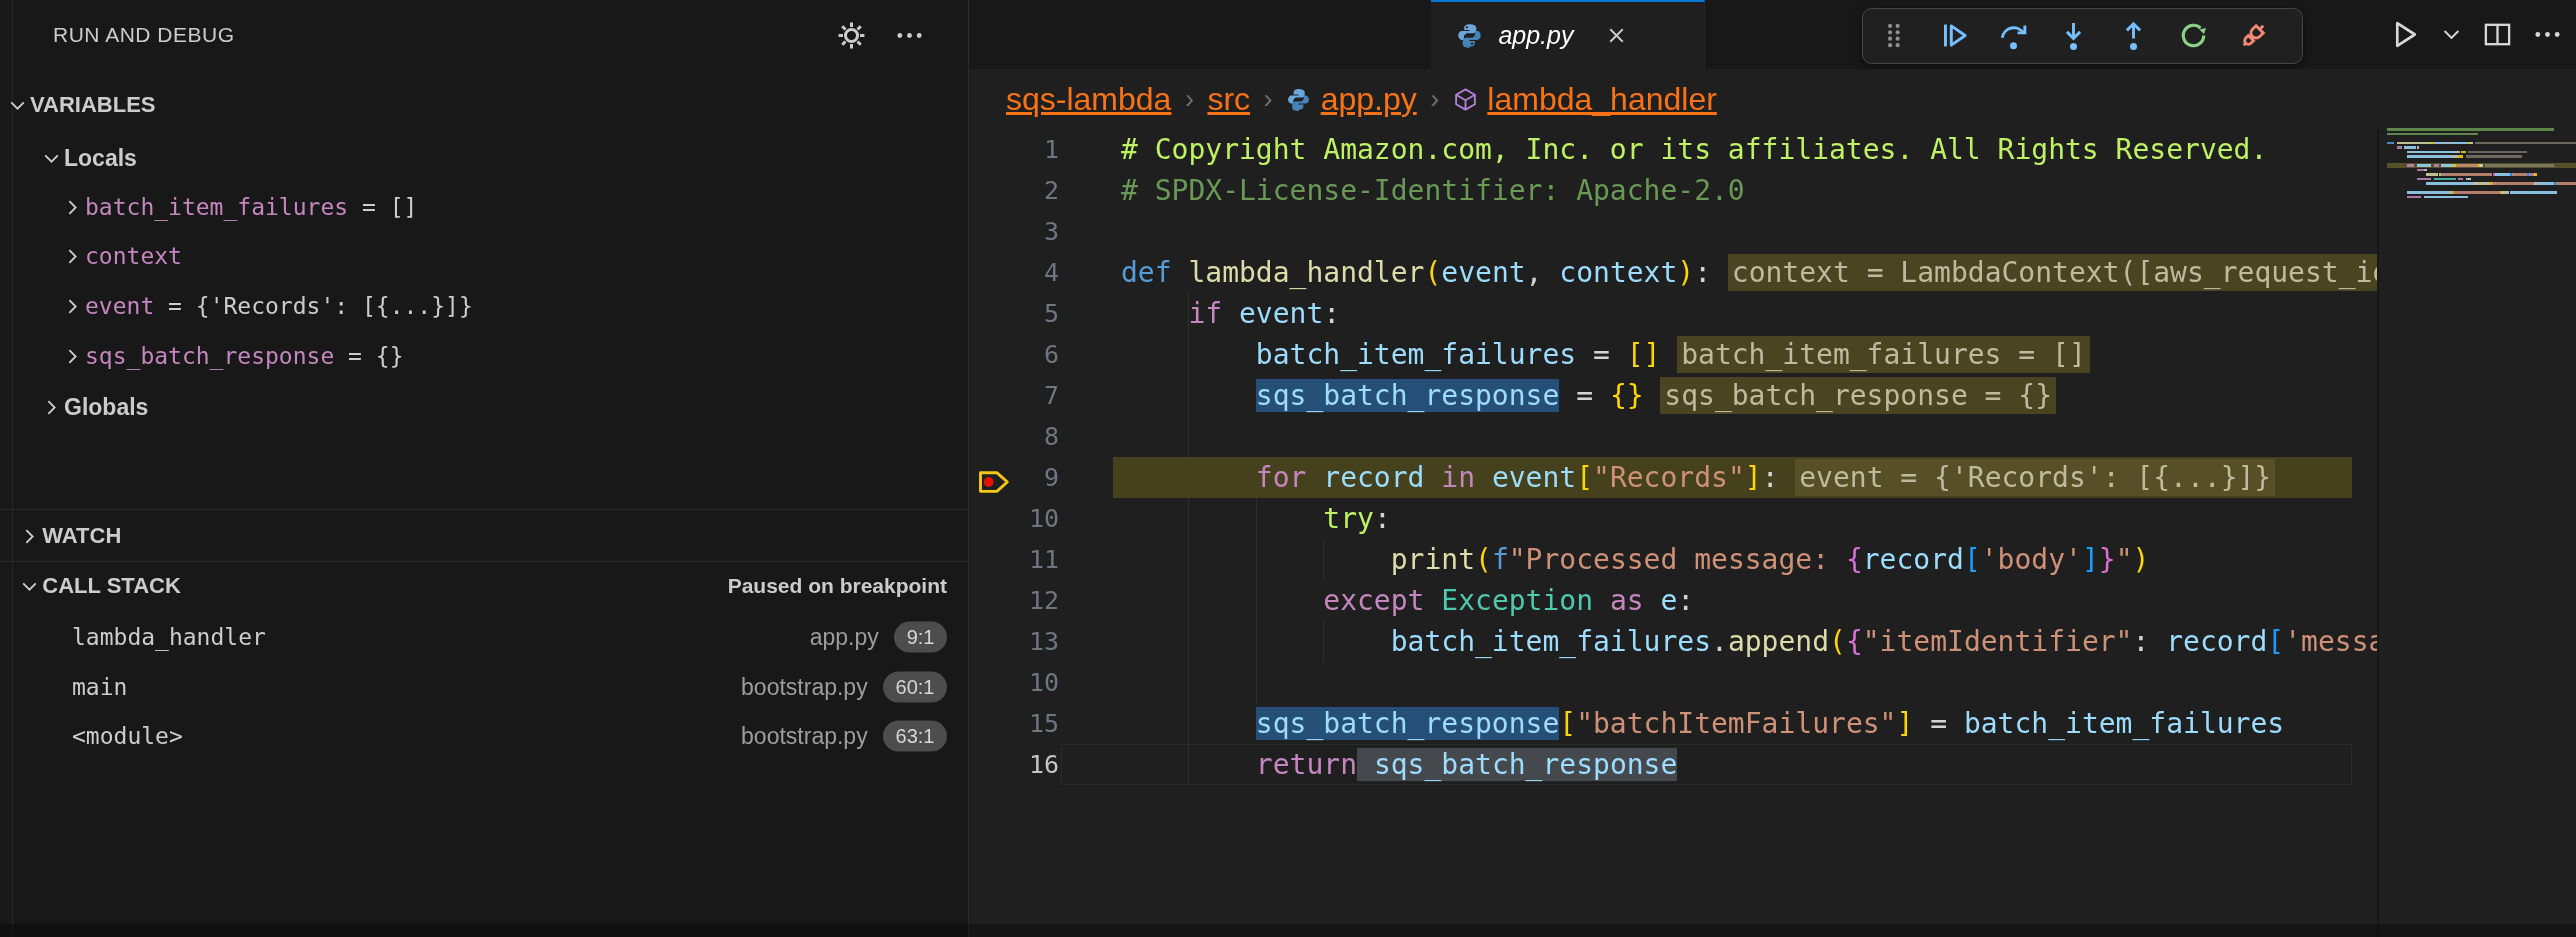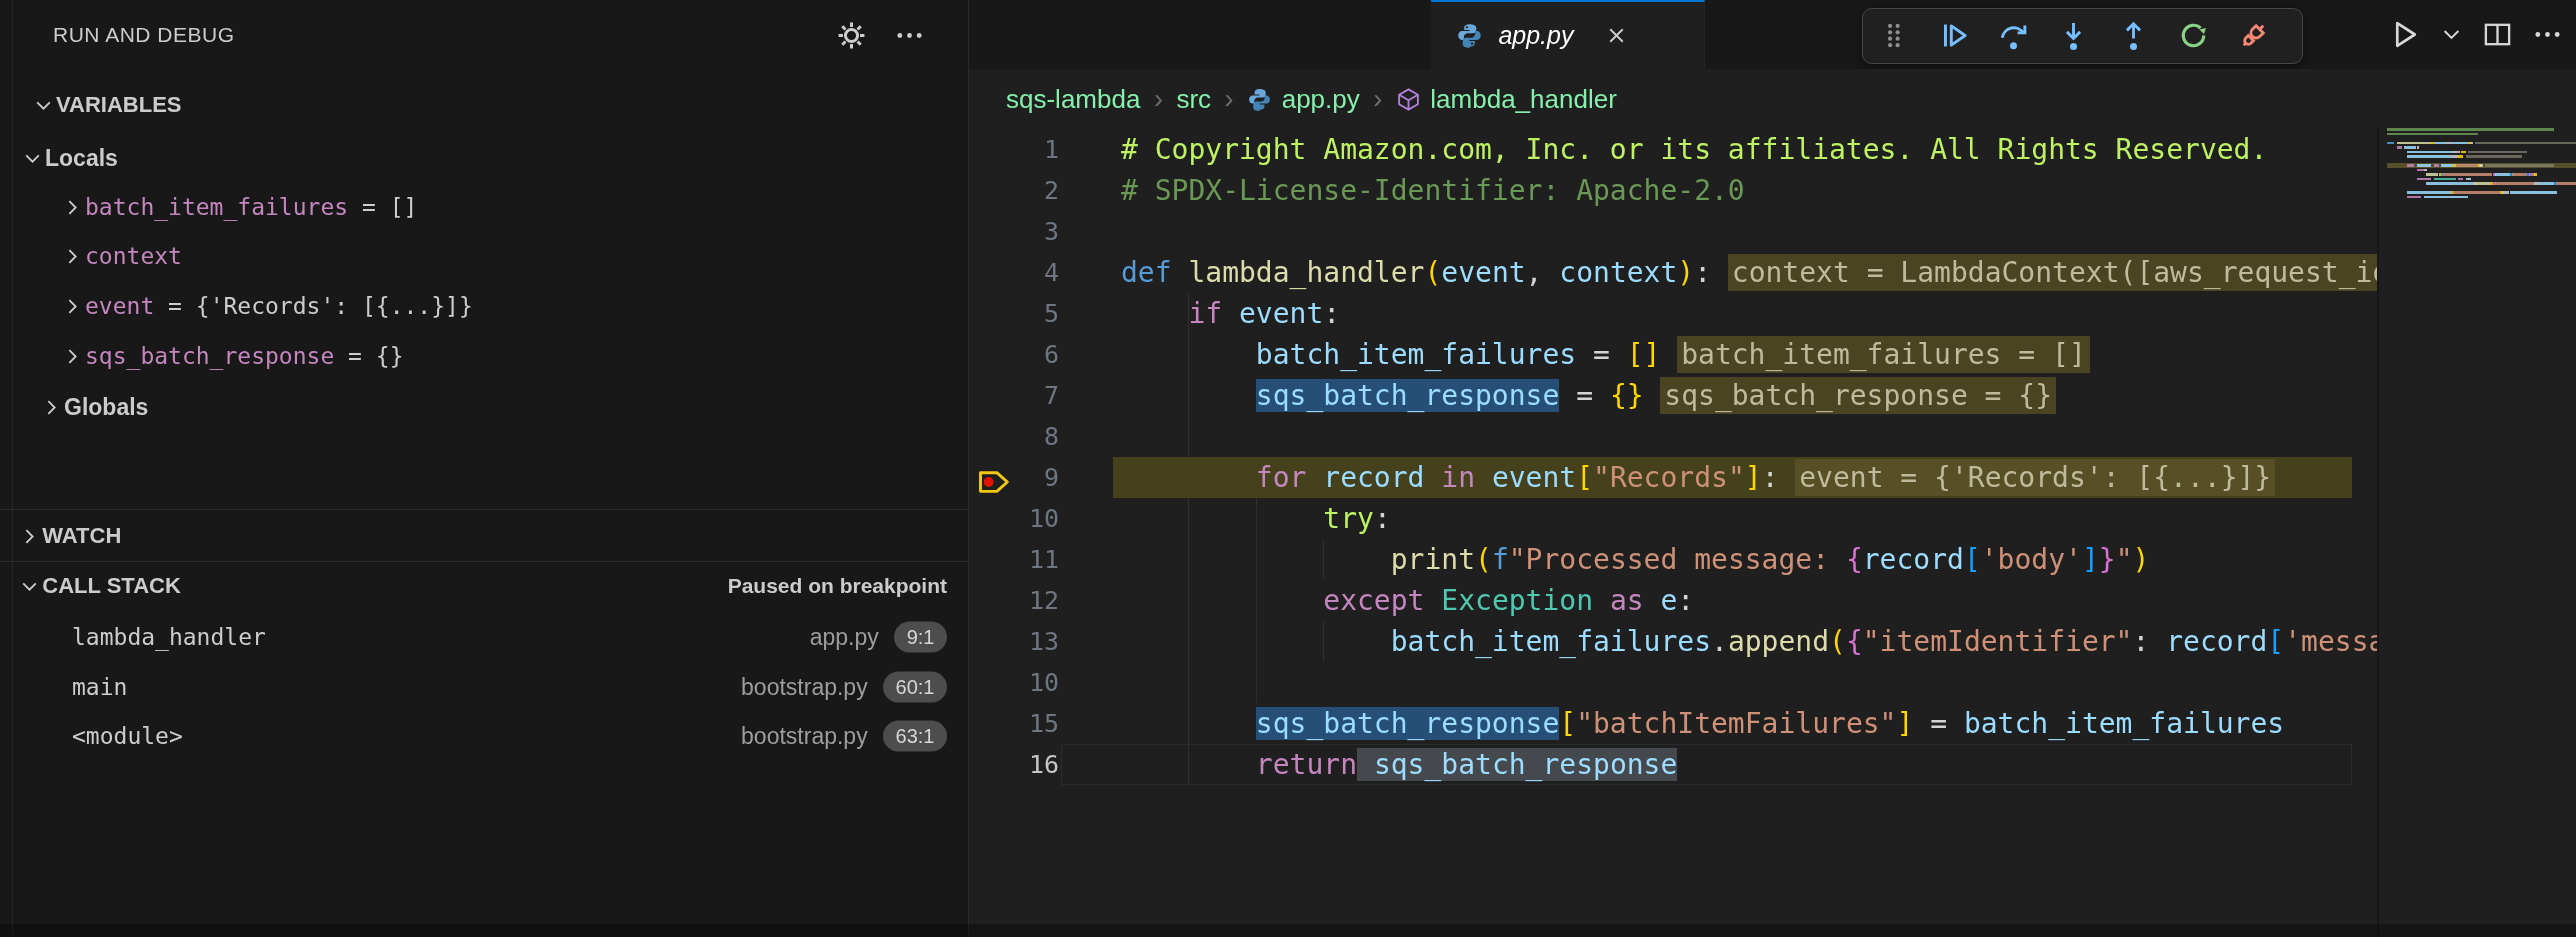--- a/index.html
+++ b/index.html
@@ -97,7 +97,7 @@
       </span>
     </div>
 
-    <div class="sb-row" style="top:84px;padding-left:31px;">
+    <div class="sb-row" style="top:84px;padding-left:5px;">
       <span class="chev">
           <svg width="21" height="21" viewBox="0 0 16 16">
             <path d="M3.2 5.6 8 10.4l4.8-4.8" fill="none" stroke="#cccccc" stroke-width="1.4"></path>

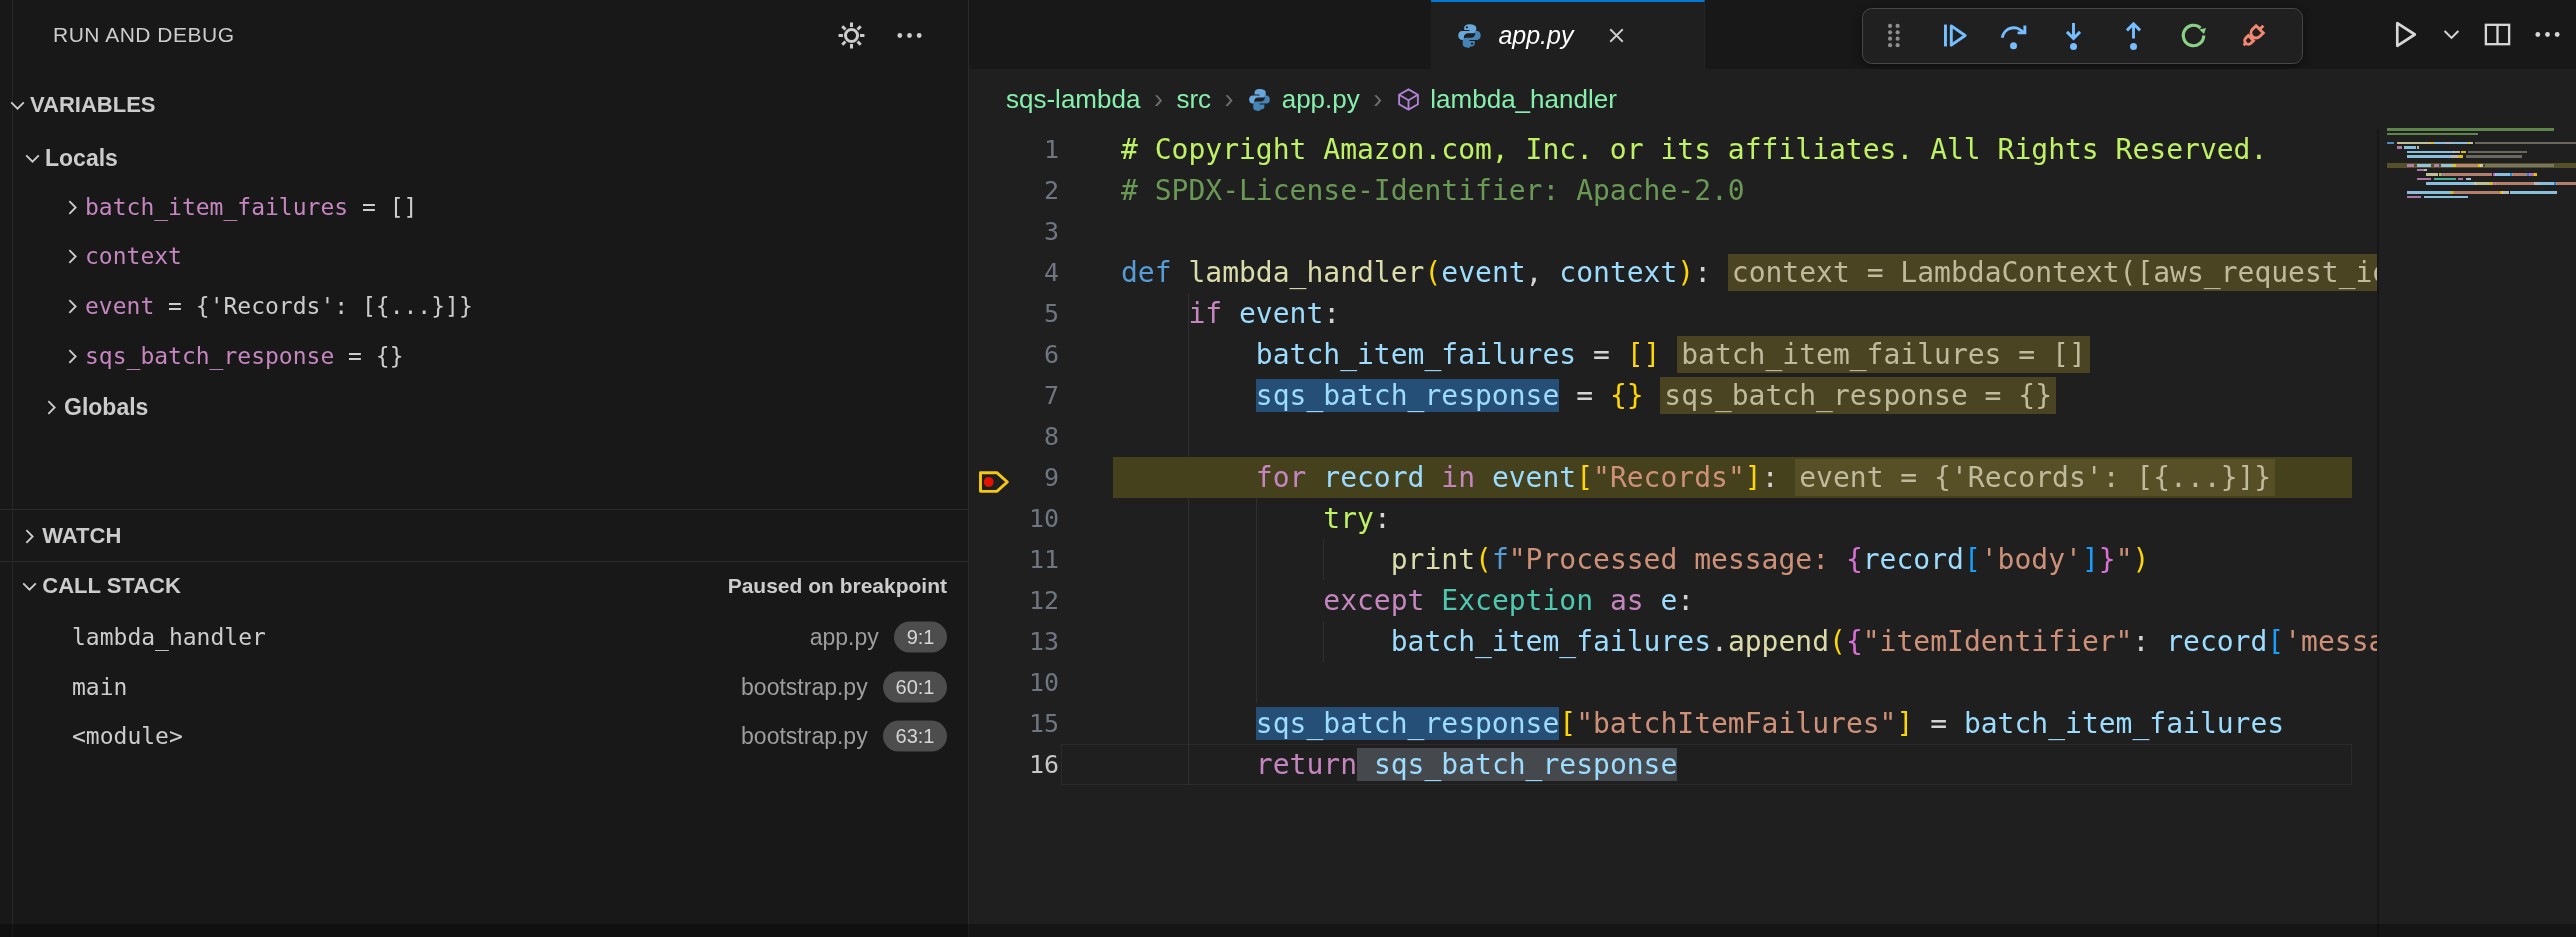--- a/index.html
+++ b/index.html
@@ -44,7 +44,7 @@
   .ed-actions{position:absolute;right:5.8px;top:0;height:69px;display:flex;align-items:center;gap:19px;padding-right:7.7px;}
   .ed-actions .act{display:flex;align-items:center;justify-content:center;cursor:pointer;}
   .breadcrumb{position:absolute;left:0;top:69px;right:0;height:60px;display:flex;align-items:center;padding-left:37px;background:#1f1f1f;}
-  .bc-item{font-size:26px;color:#86efac;cursor:pointer;white-space:nowrap;}
+  .bc-item{font-size:32px;color:#f97316;cursor:pointer;white-space:nowrap;text-decoration:underline;}
   .bc-sep{font-size:27px;color:#6e6e6e;margin:0 13.5px;}
   .bc-ic{display:flex;margin-right:9.6px;}
   .bc-grp{display:flex;align-items:center;}

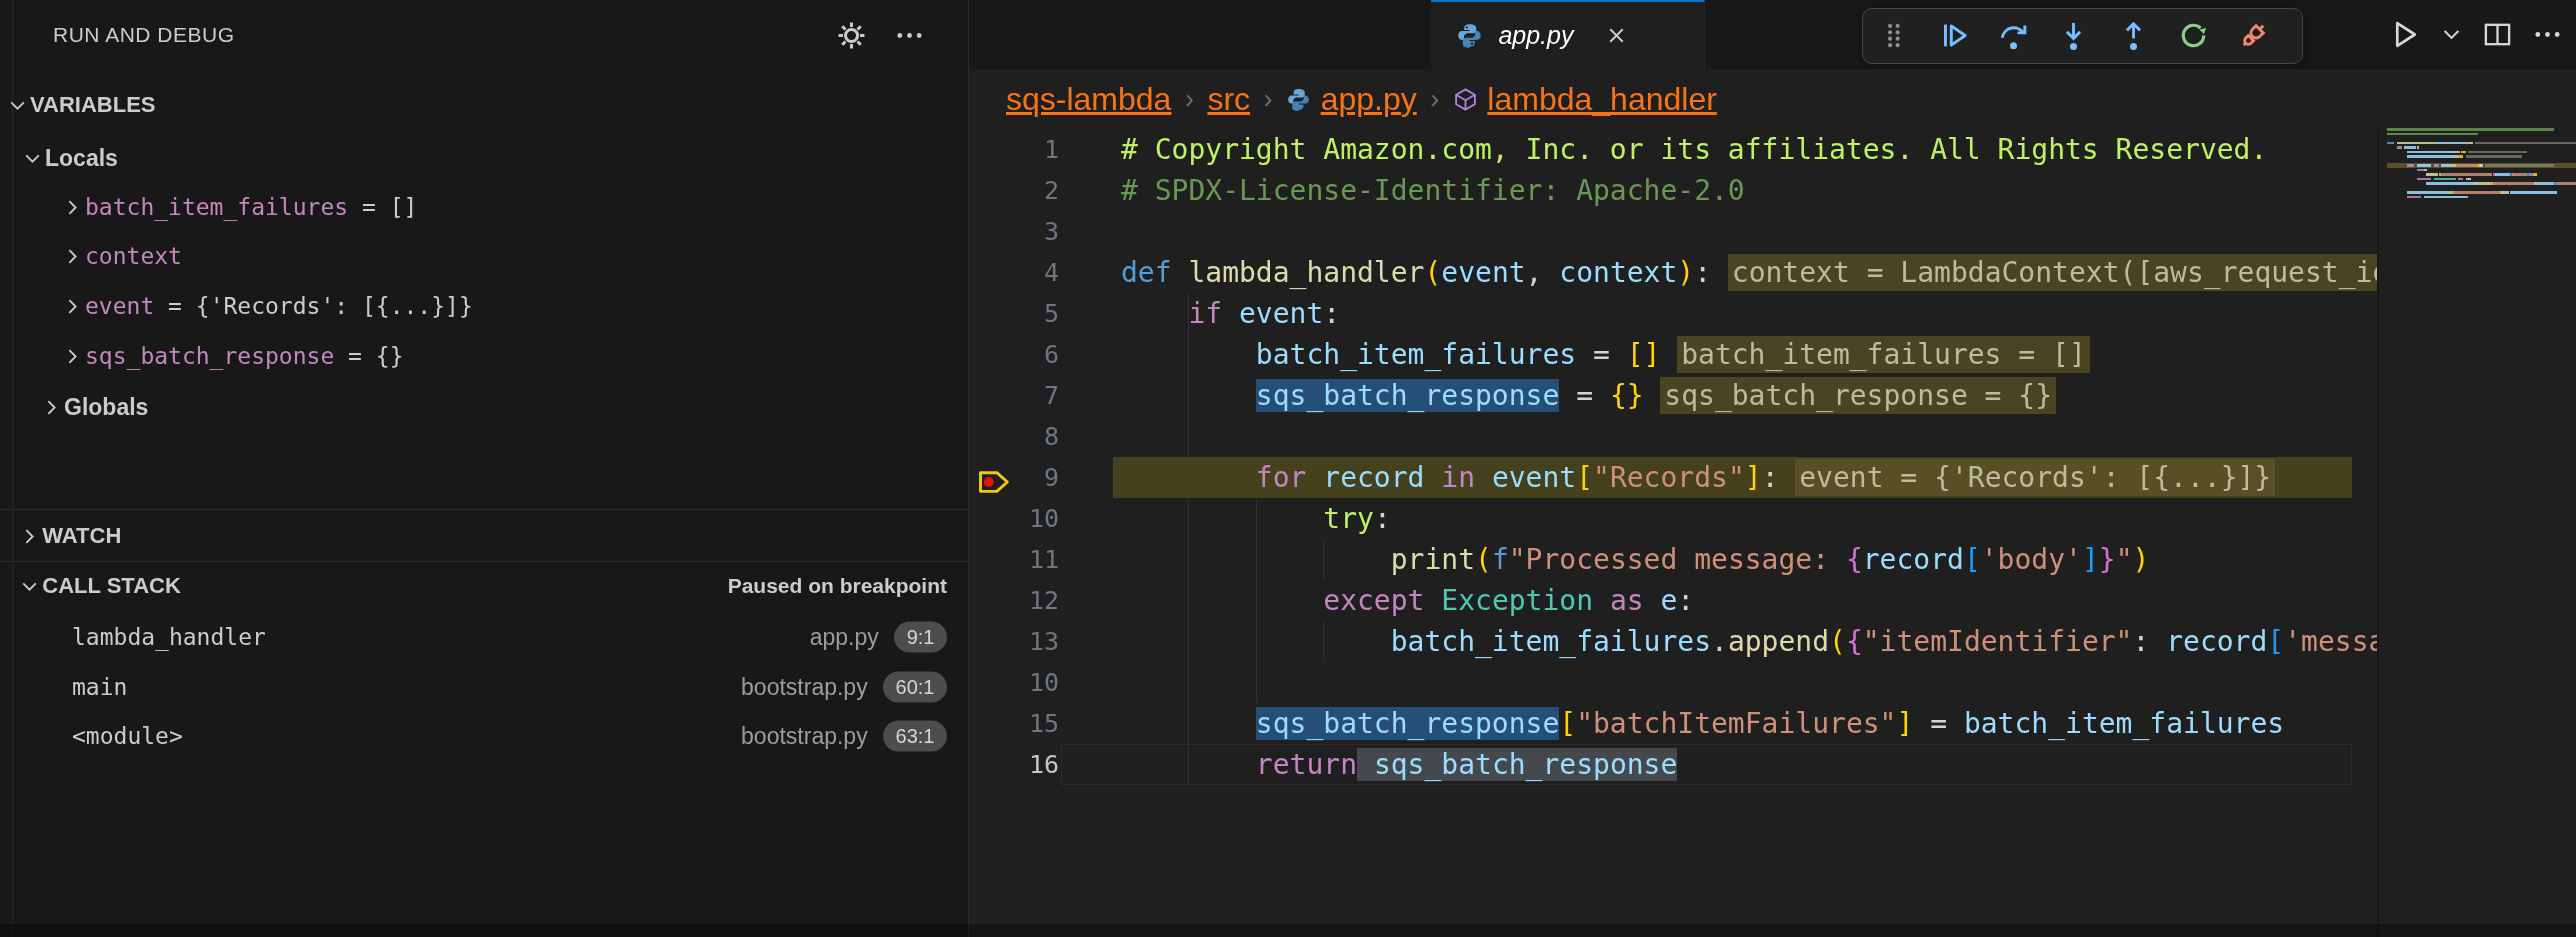--- a/index.html
+++ b/index.html
@@ -105,7 +105,7 @@
         </span>
       <span class="sb-bold">VARIABLES</span>
     </div>
-    <div class="sb-row" style="top:137px;padding-left:20px;">
+    <div class="sb-row" style="top:137px;padding-left:39px;">
       <span class="chev">
           <svg width="21" height="21" viewBox="0 0 16 16">
             <path d="M3.2 5.6 8 10.4l4.8-4.8" fill="none" stroke="#cccccc" stroke-width="1.4"></path>

